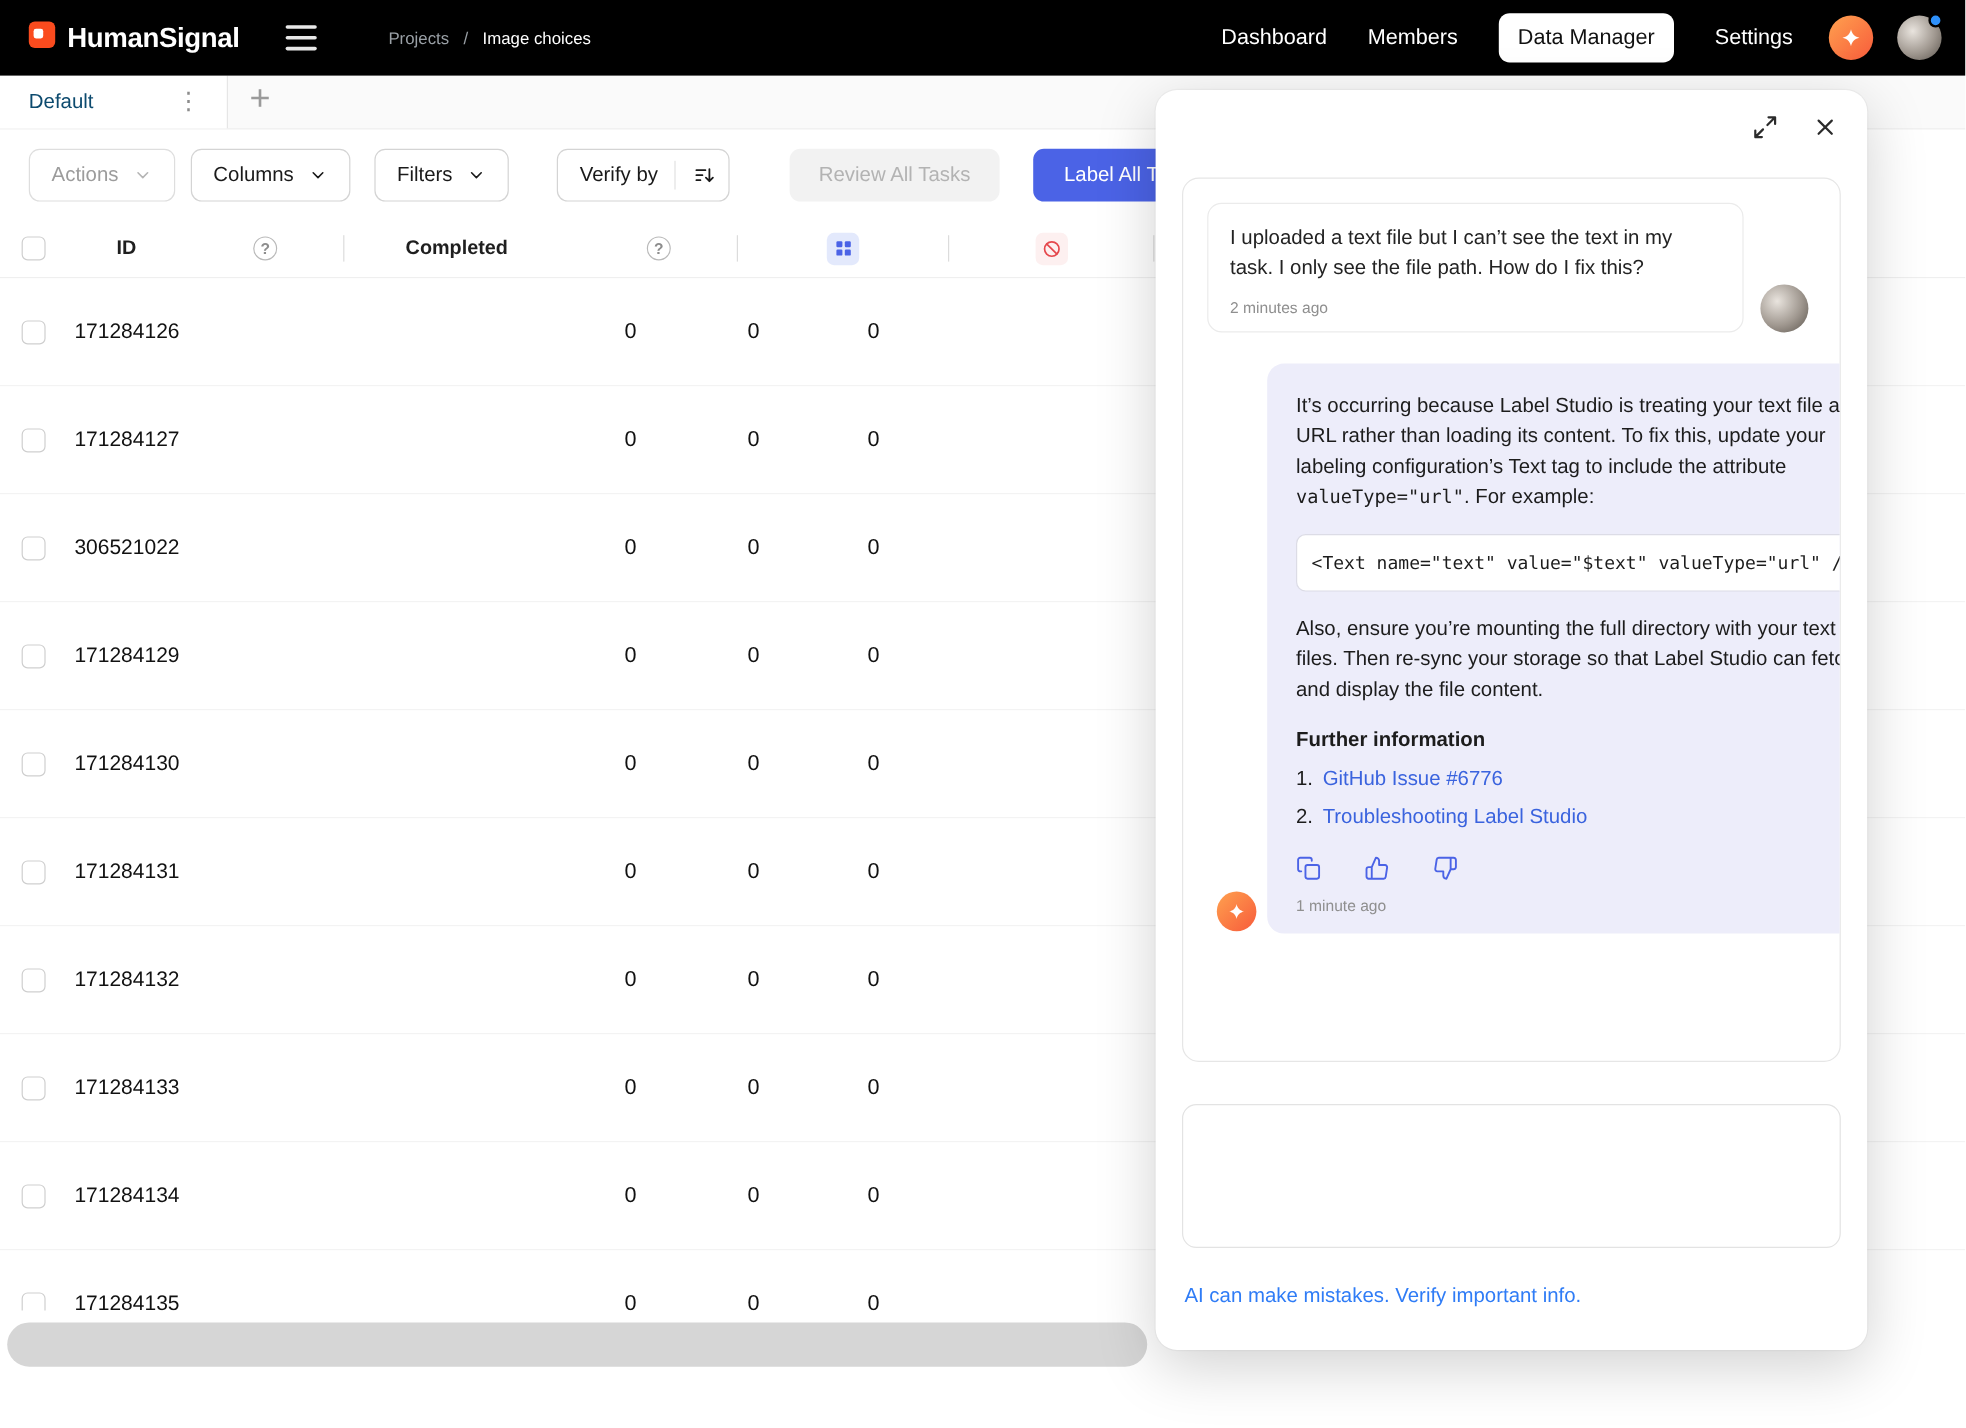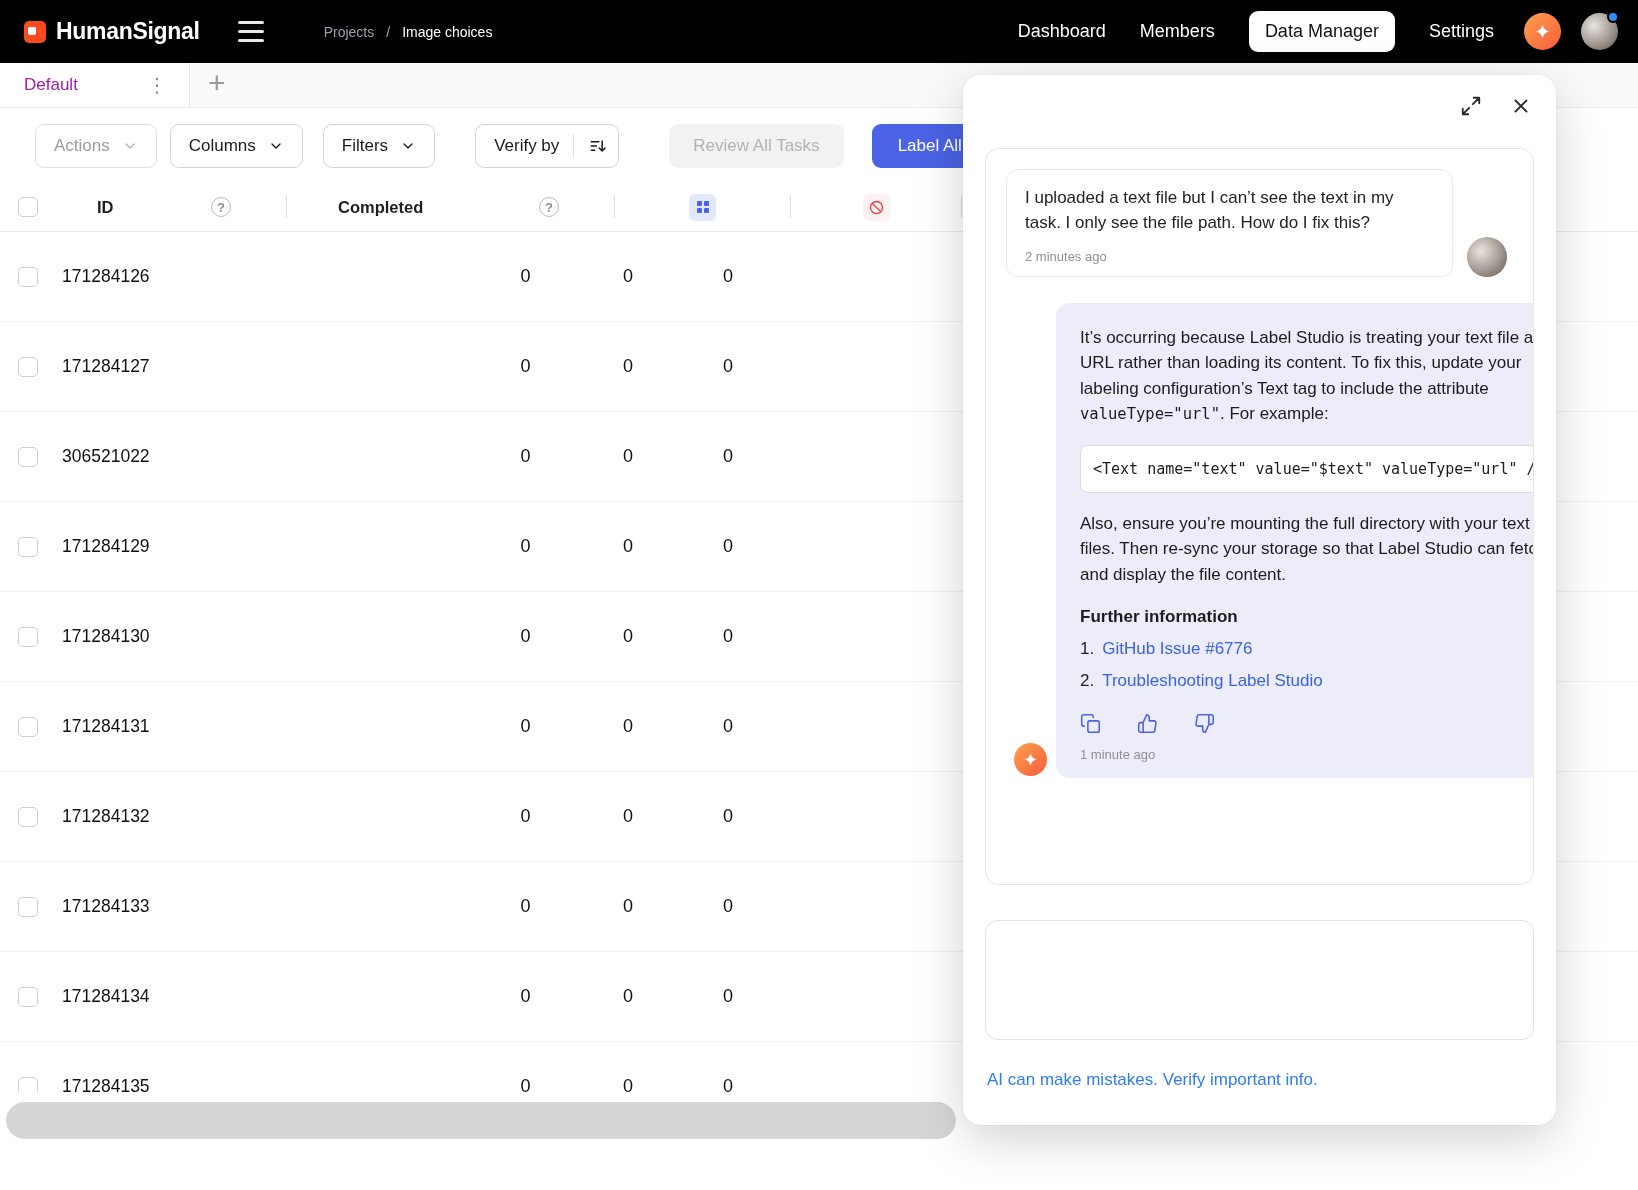--- a/index.html
+++ b/index.html
@@ -18,7 +18,7 @@
 
   
   .topbar{position:absolute;top:0;left:0;right:0;height:63px;background:#000;display:flex;align-items:center;color:#fff;padding:0 20px 0 24px;z-index:10;}
-  .brand{display:flex;align-items:center;gap:10px;}
+  .brand{display:flex;gap:10px;}
   .brand-icon{width:22px;height:22px;border-radius:5px;background:var(--brand-orange);position:relative;}
   .brand-icon::after{content:"";position:absolute;left:4px;top:6px;width:8px;height:8px;background:#fff;border-radius:2px;}
   .brand-name{font-size:23px;font-weight:700;letter-spacing:-0.3px;color:#fff;}

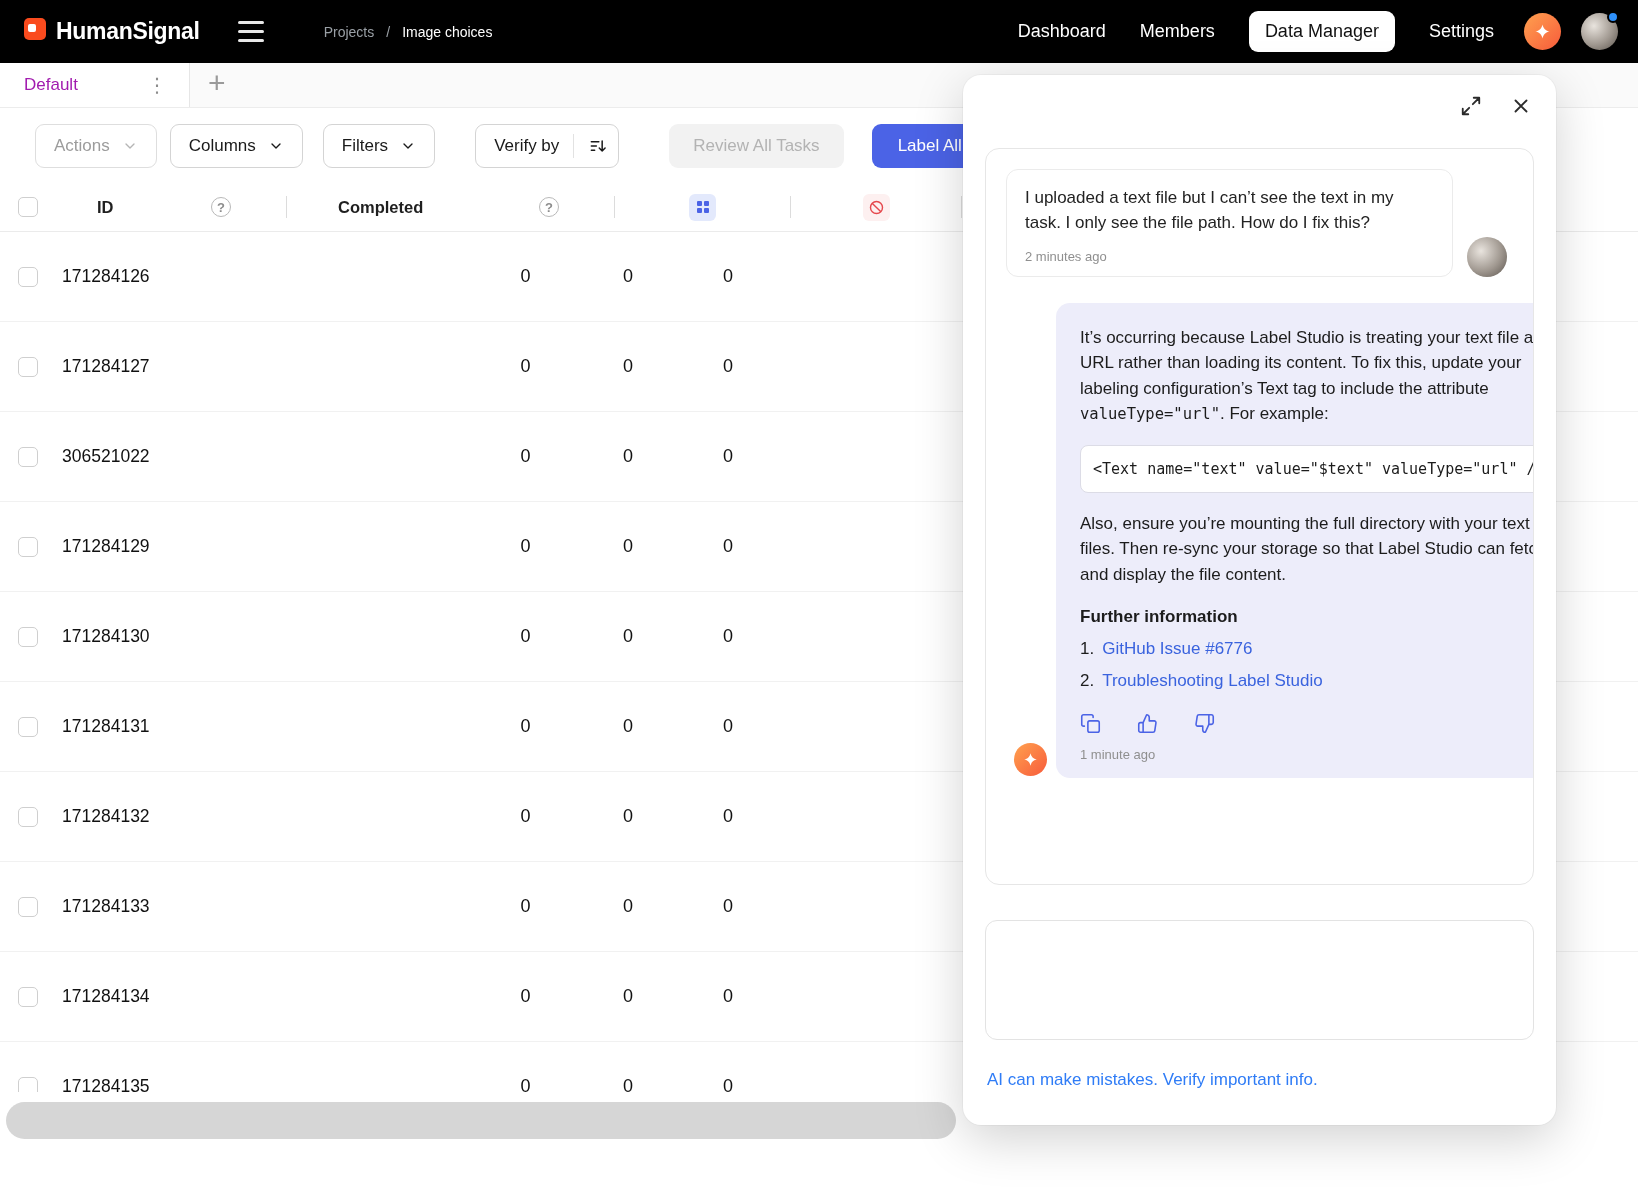--- a/index.html
+++ b/index.html
@@ -38,7 +38,7 @@
   
   .tabbar{position:absolute;top:63px;left:0;right:0;height:45px;background:#fafafa;border-bottom:1px solid #ececec;display:flex;align-items:stretch;z-index:5;}
   .tab{width:190px;background:#fff;border-right:1px solid #e6e6e6;display:flex;align-items:center;justify-content:space-between;padding:0 16px 0 24px;cursor:pointer;}
-  .tab-label{font-size:17px;color:#a21caf;text-align:center;}
+  .tab-label{font-size:17px;color:#0c4a6e;text-align:center;}
   .kebab{color:#8c8c8c;font-size:20px;line-height:1;padding:2px 6px;cursor:pointer;}
   .add-tab{color:#9a9a9a;font-size:30px;font-weight:300;display:flex;align-items:center;padding:0 0 4px 18px;cursor:pointer;}
 

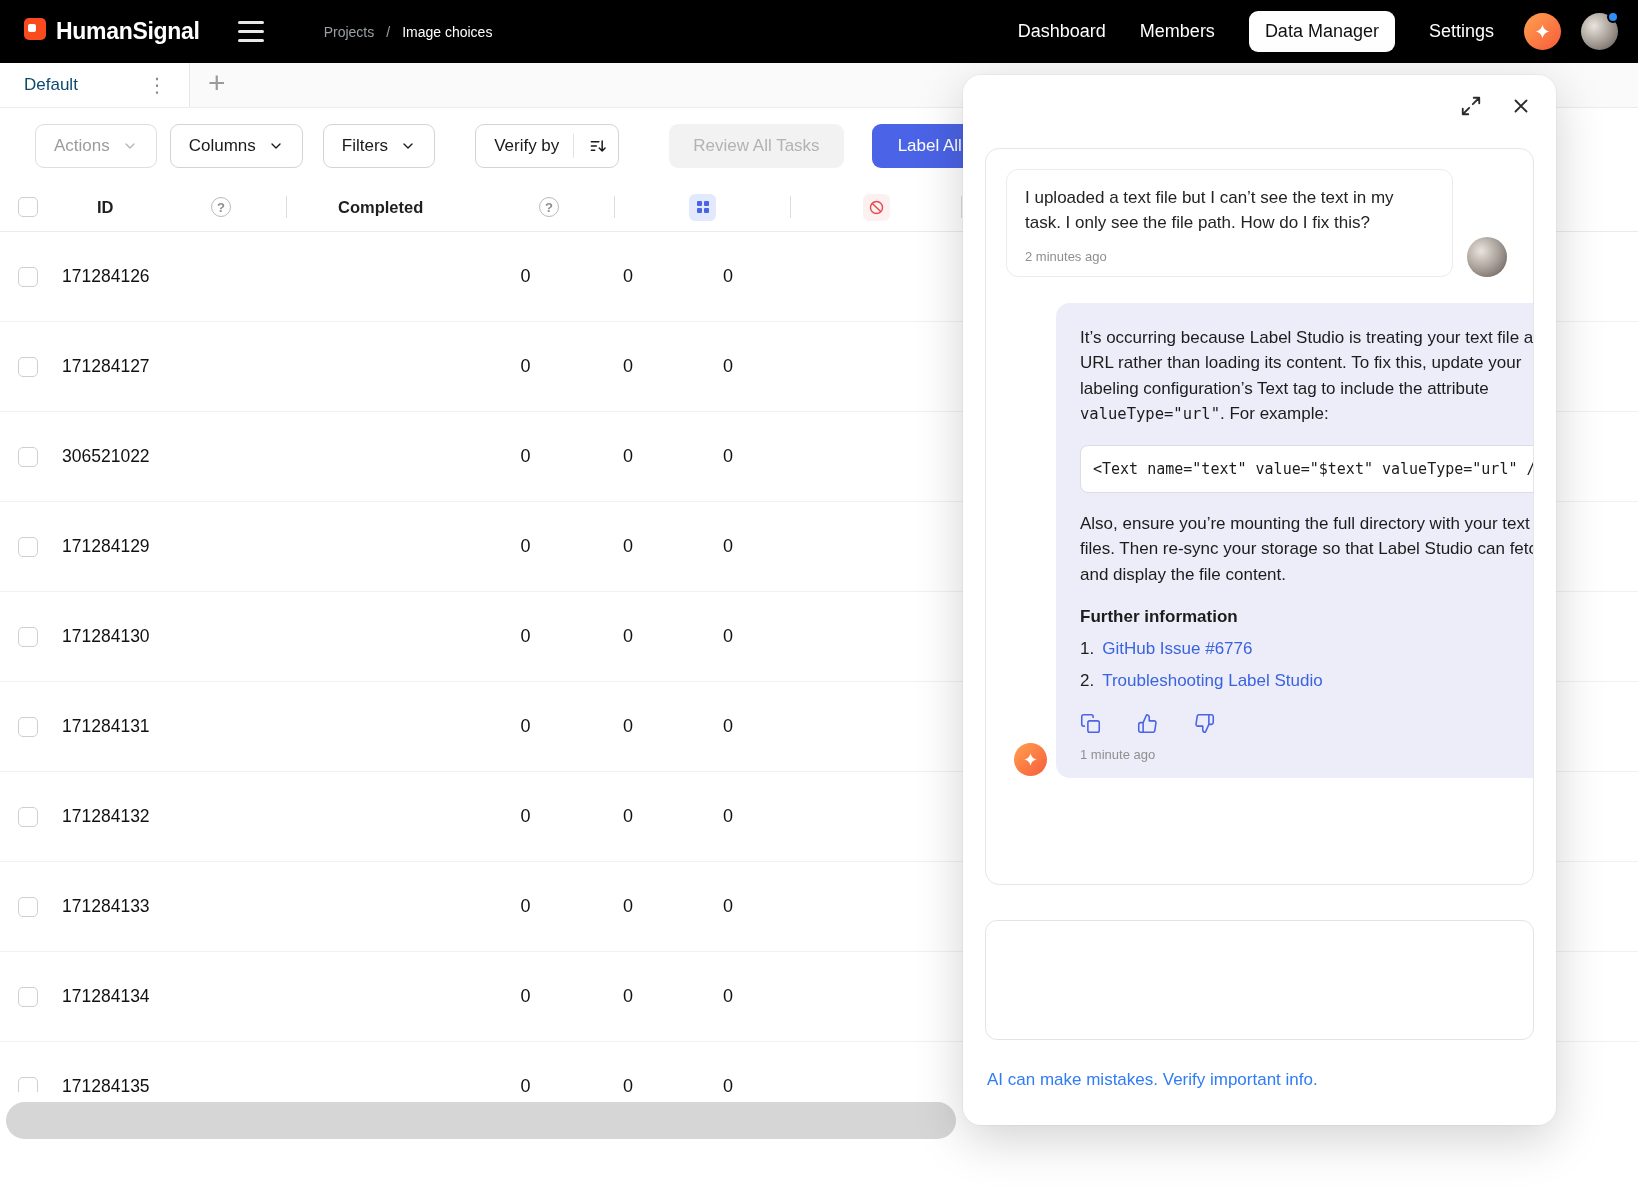--- a/index.html
+++ b/index.html
@@ -43,7 +43,7 @@
   .add-tab{color:#9a9a9a;font-size:30px;font-weight:300;display:flex;align-items:center;padding:0 0 4px 18px;cursor:pointer;}
 
   
-  .toolbar{position:absolute;top:108px;left:0;right:0;height:75px;background:#fff;display:flex;align-items:center;padding-left:35px;z-index:5;}
+  .toolbar{position:absolute;top:108px;left:0;right:0;height:75px;background:#fff;display:flex;align-items:center;padding-left:24px;z-index:5;}
   .btn{height:44px;border:1px solid #d4d4d4;border-radius:9px;background:#fff;display:flex;align-items:center;gap:12px;padding:0 18px;font-size:17px;font-weight:500;color:#1a1a1a;cursor:pointer;white-space:nowrap;}
   .btn svg{flex:0 0 auto;}
   .btn.disabled-look{color:#9c9c9c;border-color:#dedede;}

